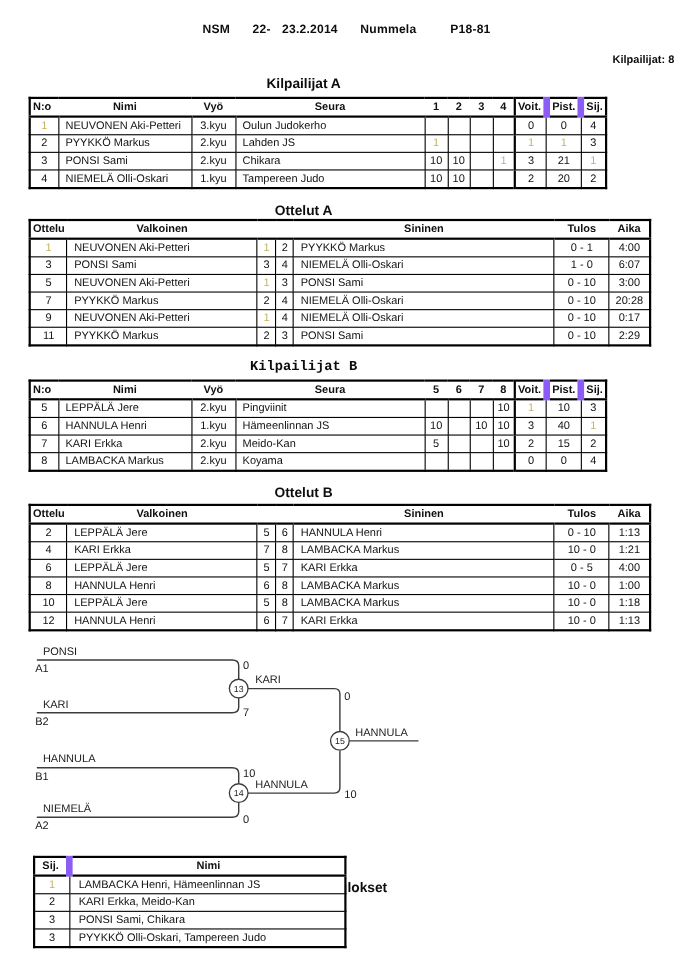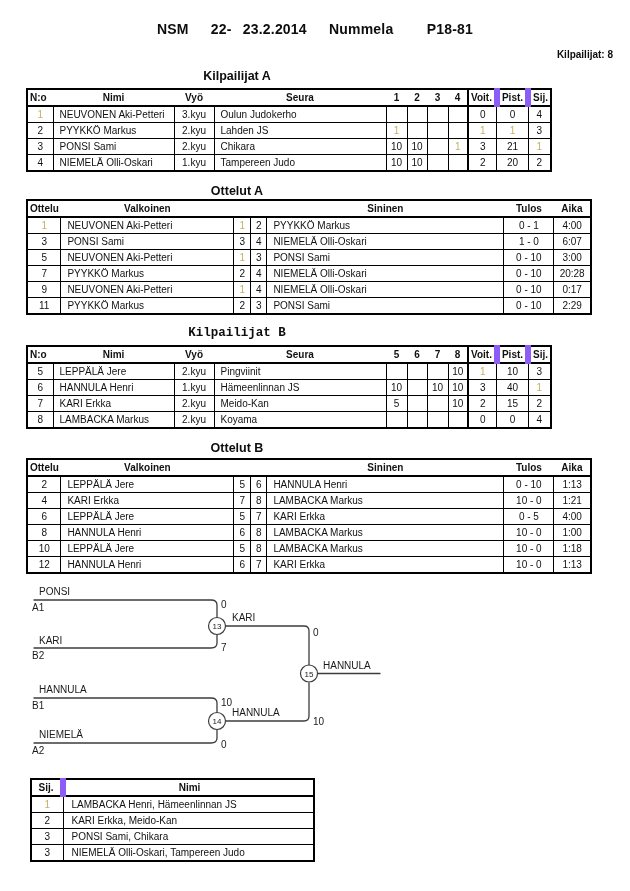--- a/index.html
+++ b/index.html
@@ -7,7 +7,7 @@
   .page{position:absolute;inset:0;background:#fff;}
 
   #title{position:absolute;top:21px;left:0;width:630px;text-align:center;
-         font-size:14px;font-weight:bold;letter-spacing:.2px;word-spacing:7px;white-space:pre;color:#0d0d0d;}
+         font-size:11px;font-weight:bold;letter-spacing:.2px;word-spacing:7px;white-space:pre;color:#0d0d0d;}
   #count{position:absolute;top:49px;right:17px;font-size:10px;font-weight:bold;color:#0d0d0d;}
 
   .sec-title{position:absolute;left:0;width:474px;text-align:center;font-size:12.5px;font-weight:bold;color:#0d0d0d;}

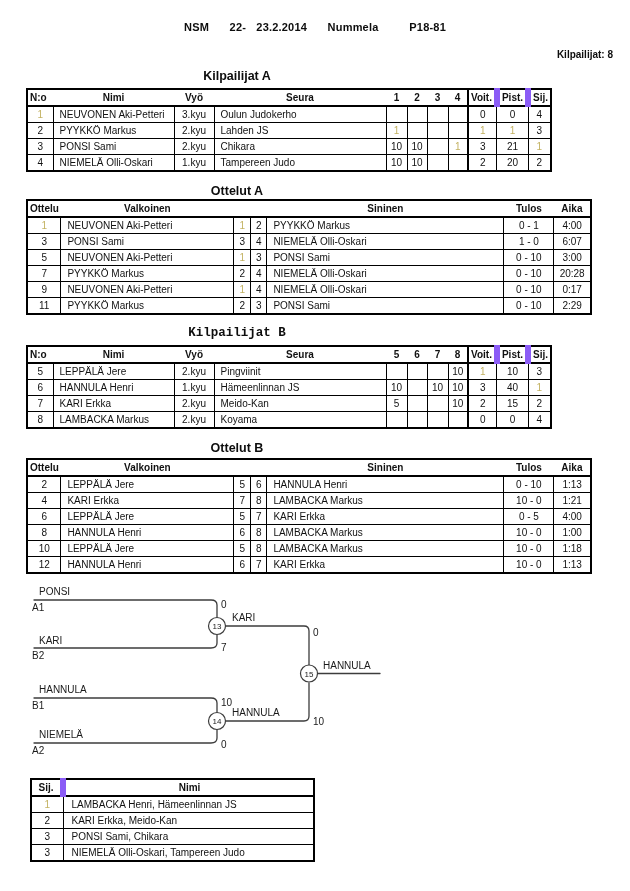--- a/index.html
+++ b/index.html
@@ -10,7 +10,7 @@
          font-size:11px;font-weight:bold;letter-spacing:.2px;word-spacing:7px;white-space:pre;color:#0d0d0d;}
   #count{position:absolute;top:49px;right:17px;font-size:10px;font-weight:bold;color:#0d0d0d;}
 
-  .sec-title{position:absolute;left:0;width:474px;text-align:center;font-size:12.5px;font-weight:bold;color:#0d0d0d;}
+  .sec-title{position:absolute;left:0;width:474px;text-align:center;font-size:12.5px;font-weight:bold;color:#0d0d0d;padding-left:39px;}
   #h-kilpA{top:69px;}
   #h-ottA{top:184px;}
   #h-kilpB{top:326px;font-family:Liberation Mono, monospace;}

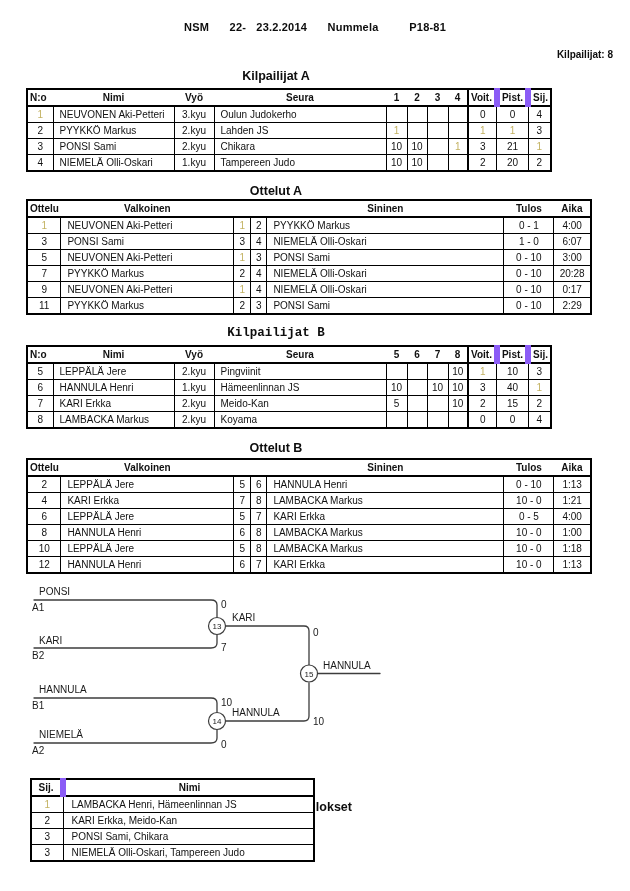--- a/index.html
+++ b/index.html
@@ -451,7 +451,7 @@
         </tr>
         <tr>
           <td>3</td>
-          <td>NIEMELÄ Olli-Oskari, Tampereen Judo</td>
+          <td>PYYKKÖ Olli-Oskari, Tampereen Judo</td>
         </tr>
       </tbody>
   </table>

